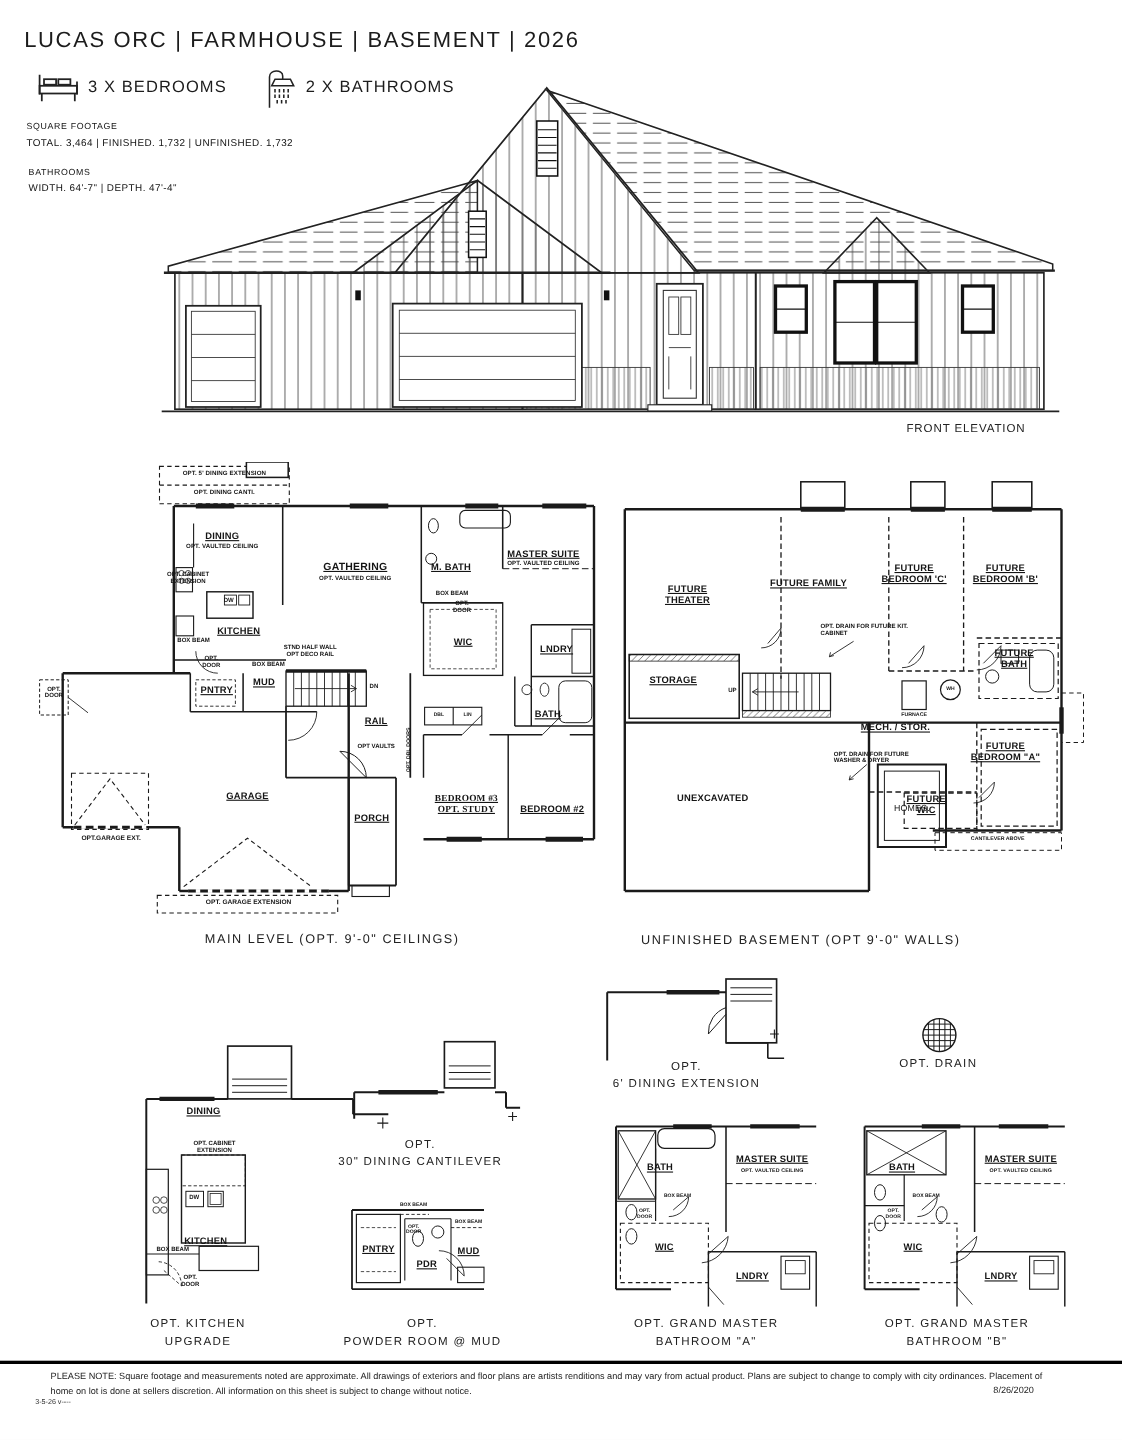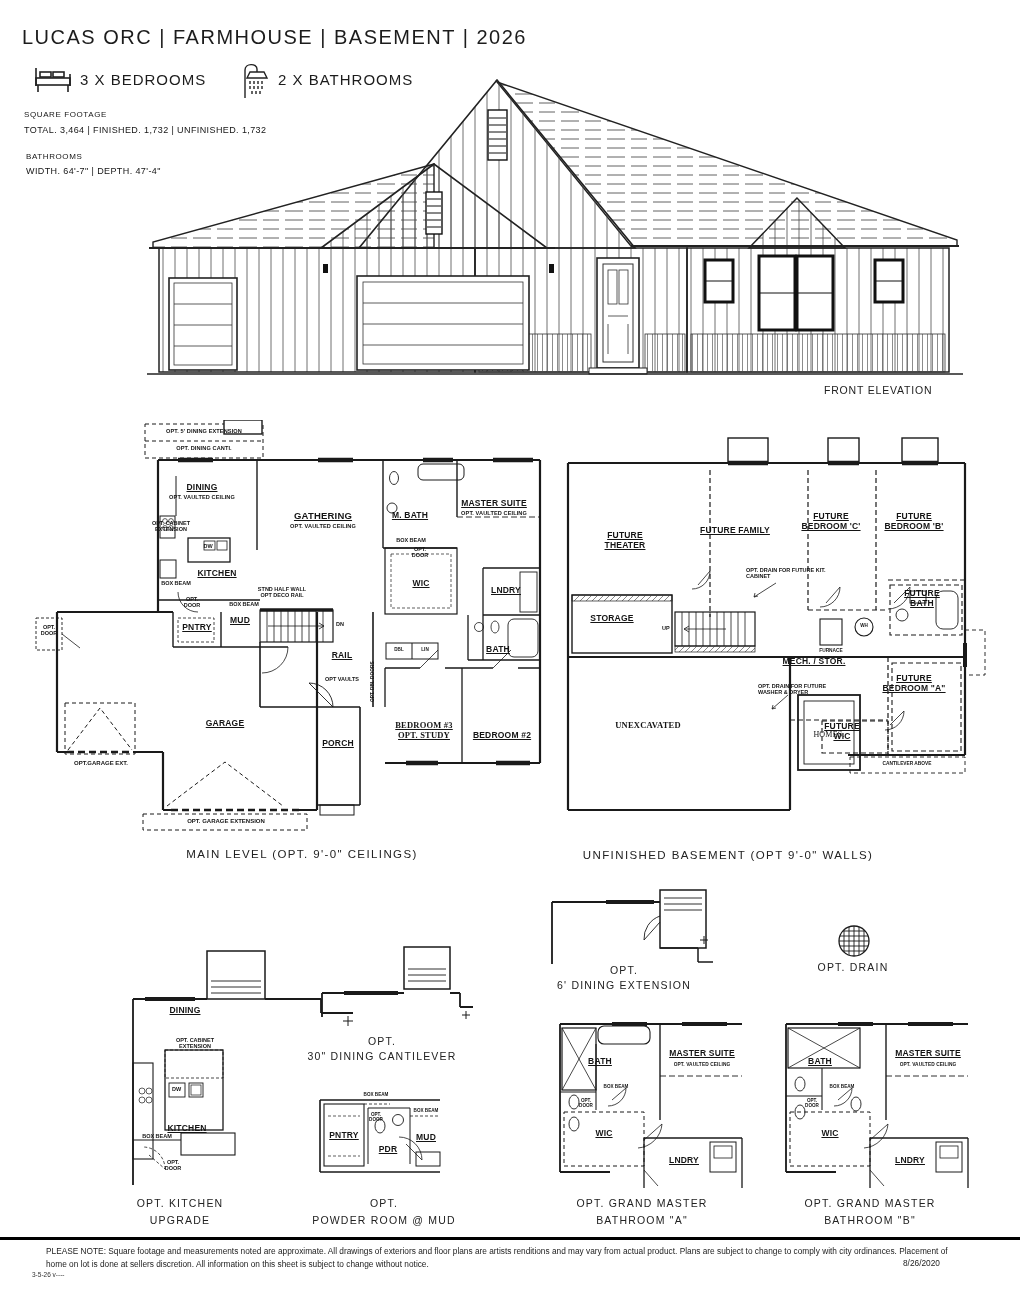--- a/index.html
+++ b/index.html
@@ -14,7 +14,7 @@
   .brand{font-size:25px;font-weight:bold;letter-spacing:.5px;color:#5a544e;}
   .brand2{font-size:13px;letter-spacing:7px;color:#5a544e;}
   .r{font-weight:bold;font-size:8.5px;text-decoration:underline;letter-spacing:.2px;line-height:1.2;}
-  .rn{font-weight:bold;font-size:8.5px;letter-spacing:.2px;line-height:1.2;font-family:Liberation Serif, serif;}
+  .rn{font-weight:bold;font-size:8.5px;letter-spacing:.2px;line-height:1.2;}
   .s{font-size:5.6px;font-weight:bold;letter-spacing:.1px;line-height:1.2;}
   .t{font-size:5.5px;font-weight:bold;line-height:1.15;}
   .c{font-size:11.5px;letter-spacing:1.4px;color:#222;white-space:nowrap;}

